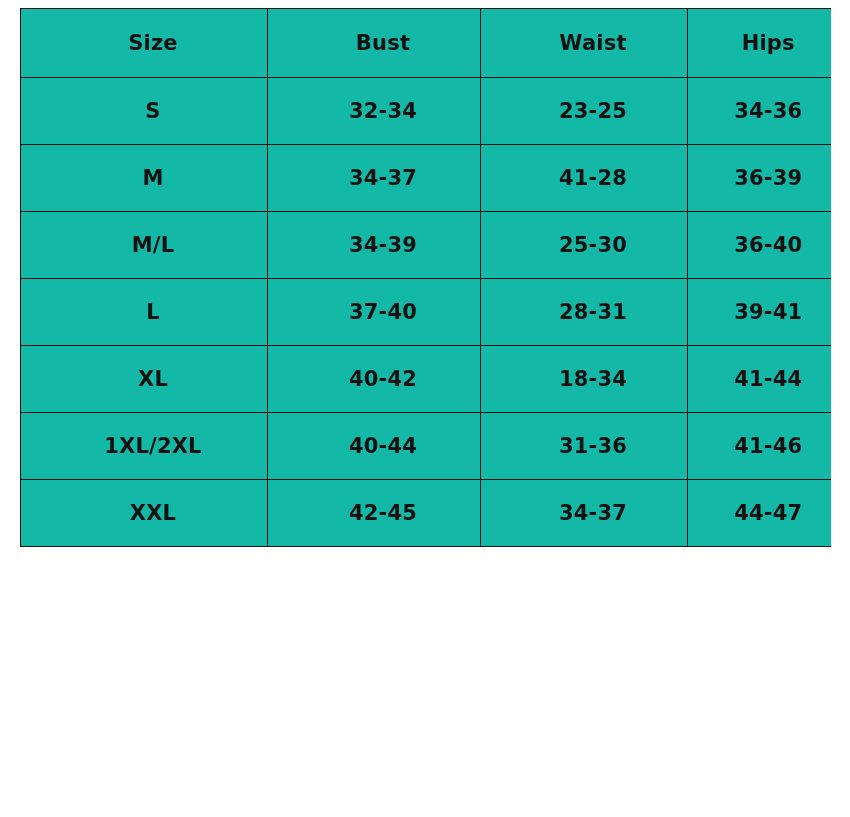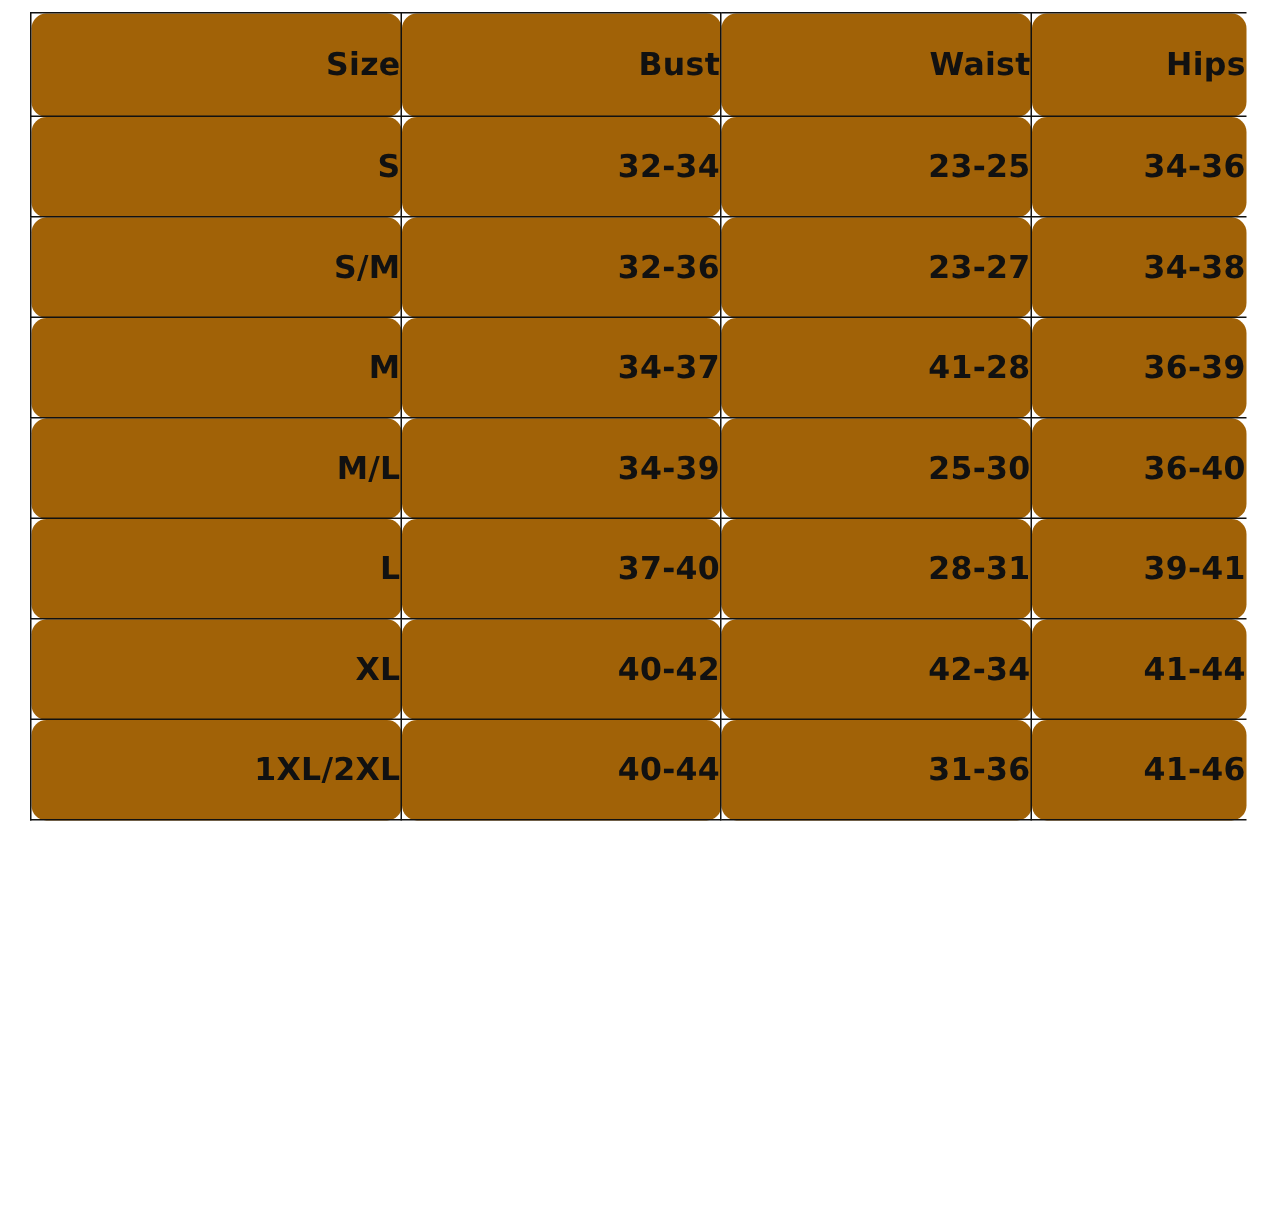--- a/index.html
+++ b/index.html
@@ -40,14 +40,13 @@
     border-left: none;
     padding: 0 0 0 18px;
     height: 66px;
-    text-align: right;
+    text-align: center;
     vertical-align: middle;
     font-weight: bold;
     font-size: 21px;
     letter-spacing: 0.2px;
     color: #111111;
-    background: #a16207;
-    border-radius: 10px;
+    background: #14b8a6;
   }
   table.size-chart th:first-child,
   table.size-chart td:first-child {

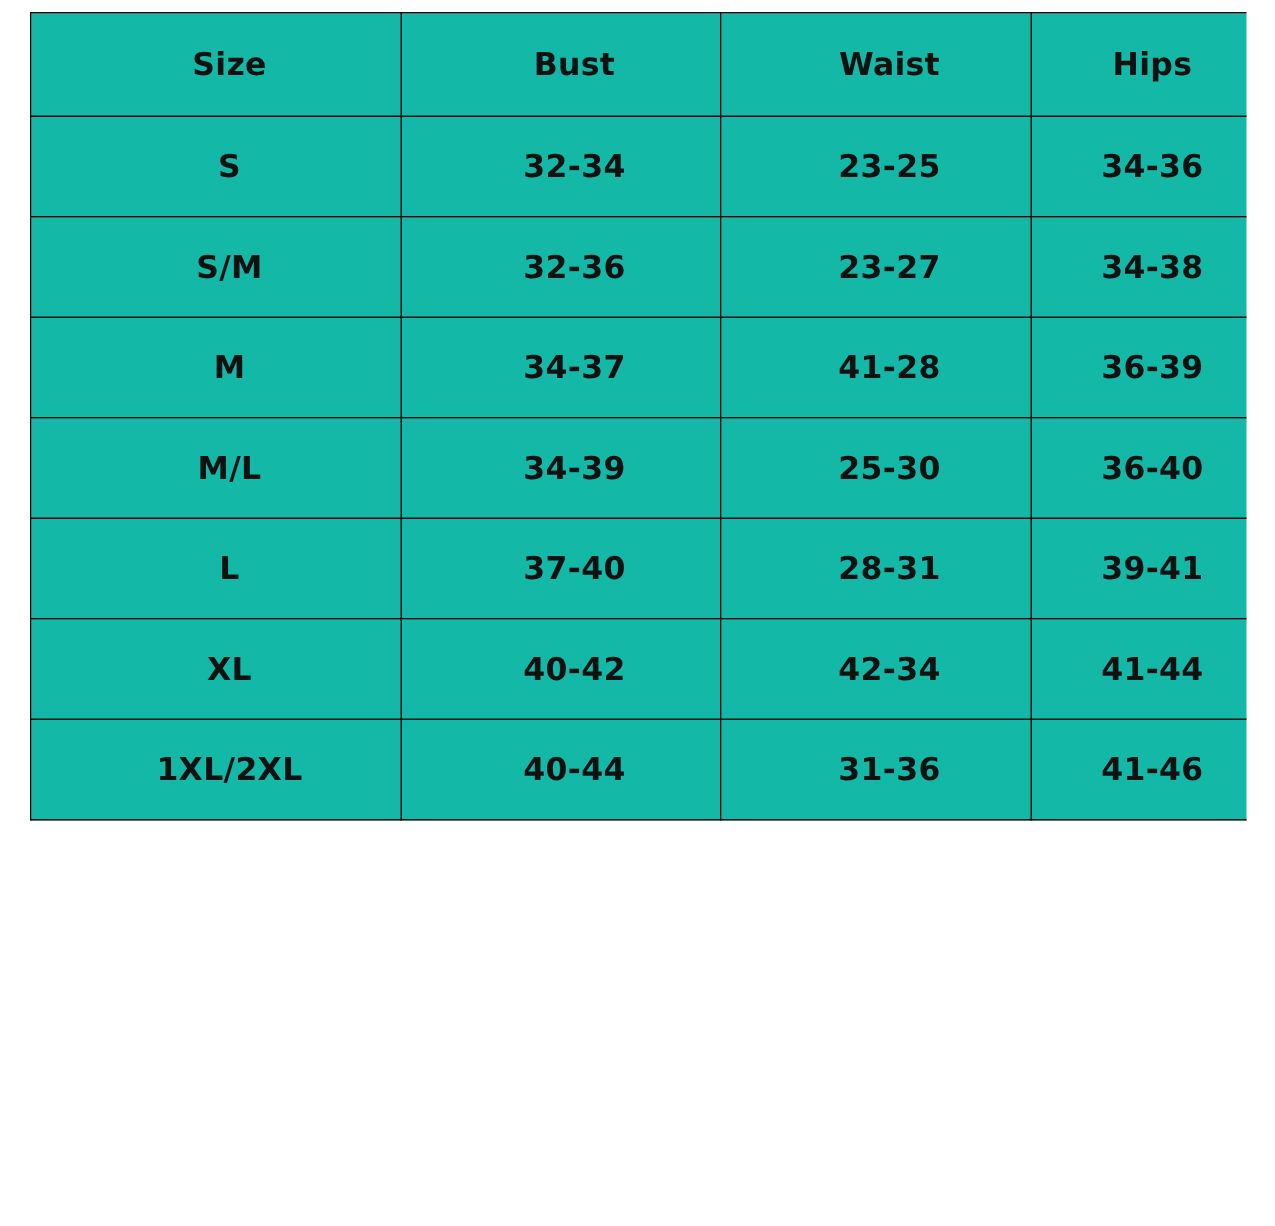--- a/index.html
+++ b/index.html
@@ -95,12 +95,6 @@
         <td class="last">34-36</td>
       </tr>
       <tr>
-        <td>S/M</td>
-        <td>32-36</td>
-        <td>23-27</td>
-        <td class="last">34-38</td>
-      </tr>
-      <tr>
         <td>M</td>
         <td>34-37</td>
         <td>41-28</td>

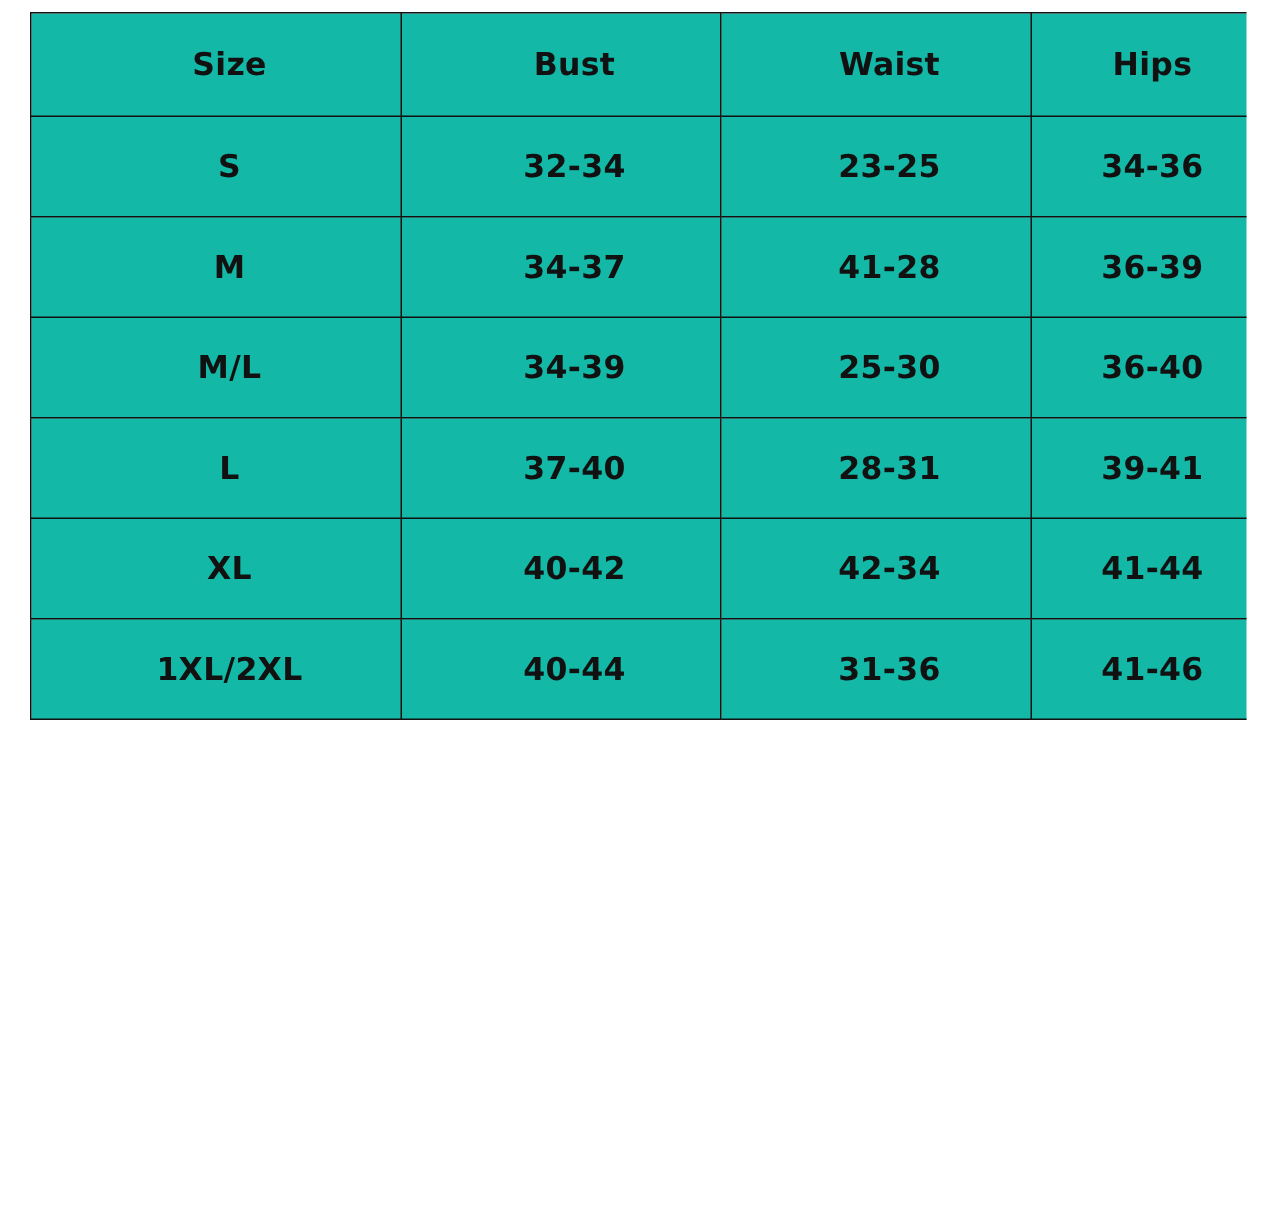--- a/index.html
+++ b/index.html
@@ -115,7 +115,7 @@
       <tr>
         <td>XL</td>
         <td>40-42</td>
-        <td>42-34</td>
+        <td>18-34</td>
         <td class="last">41-44</td>
       </tr>
       <tr>

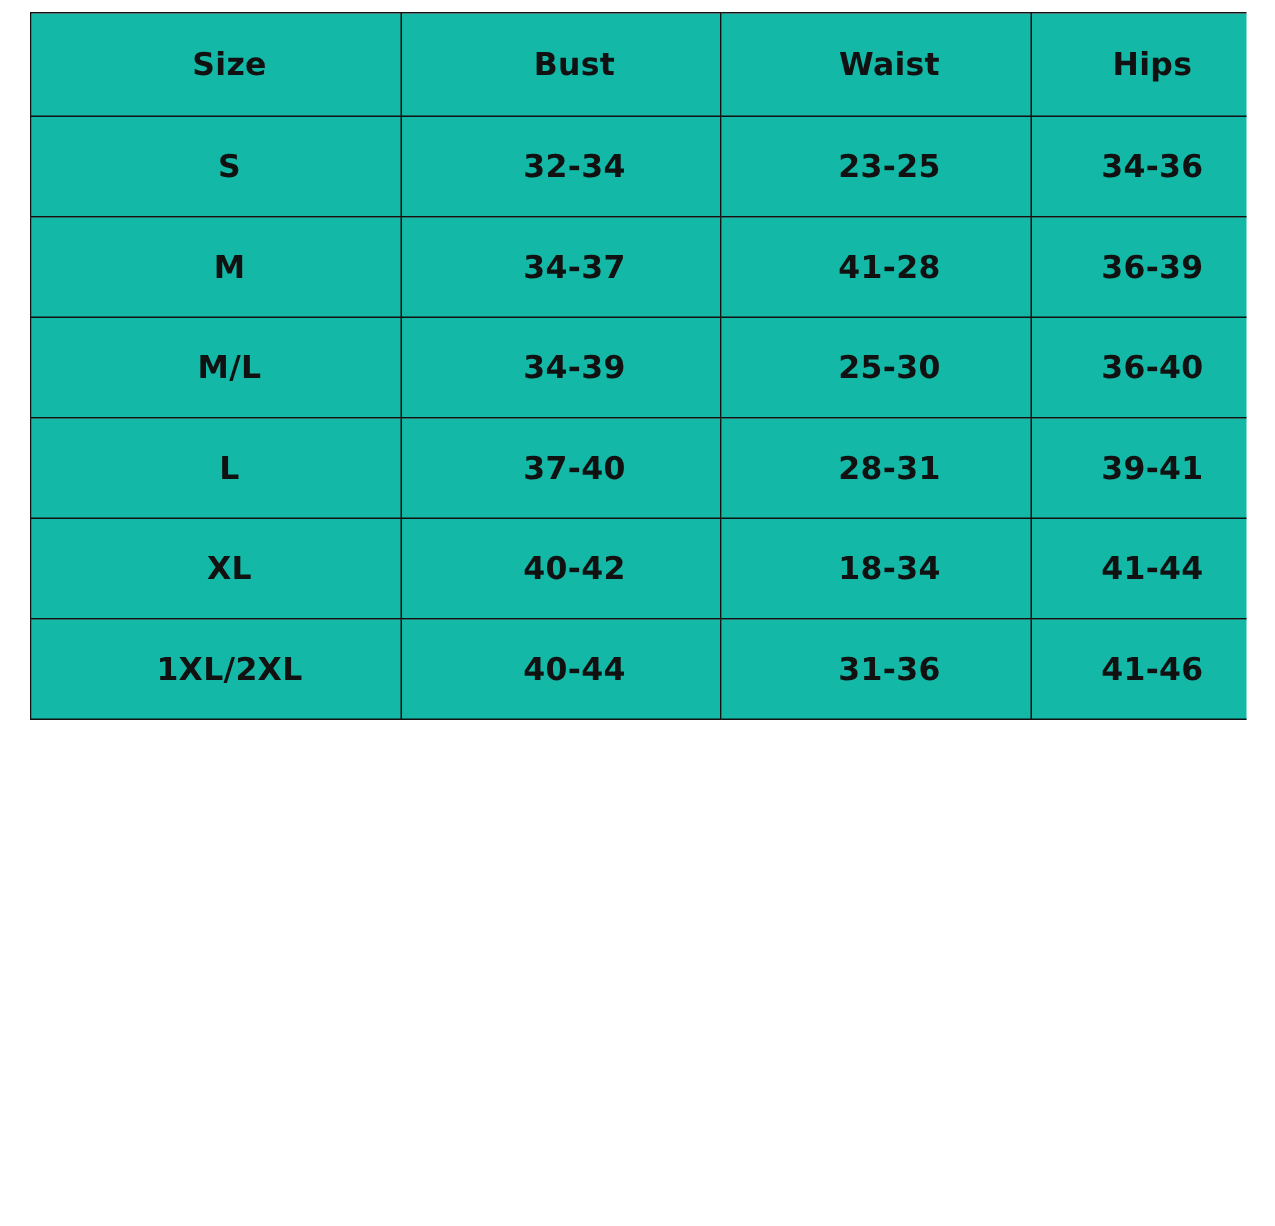--- a/index.html
+++ b/index.html
@@ -124,6 +124,12 @@
         <td>31-36</td>
         <td class="last">41-46</td>
       </tr>
+      <tr>
+        <td>XXL</td>
+        <td>42-45</td>
+        <td>34-37</td>
+        <td class="last">44-47</td>
+      </tr>
     </tbody>
   </table>
 </div>

